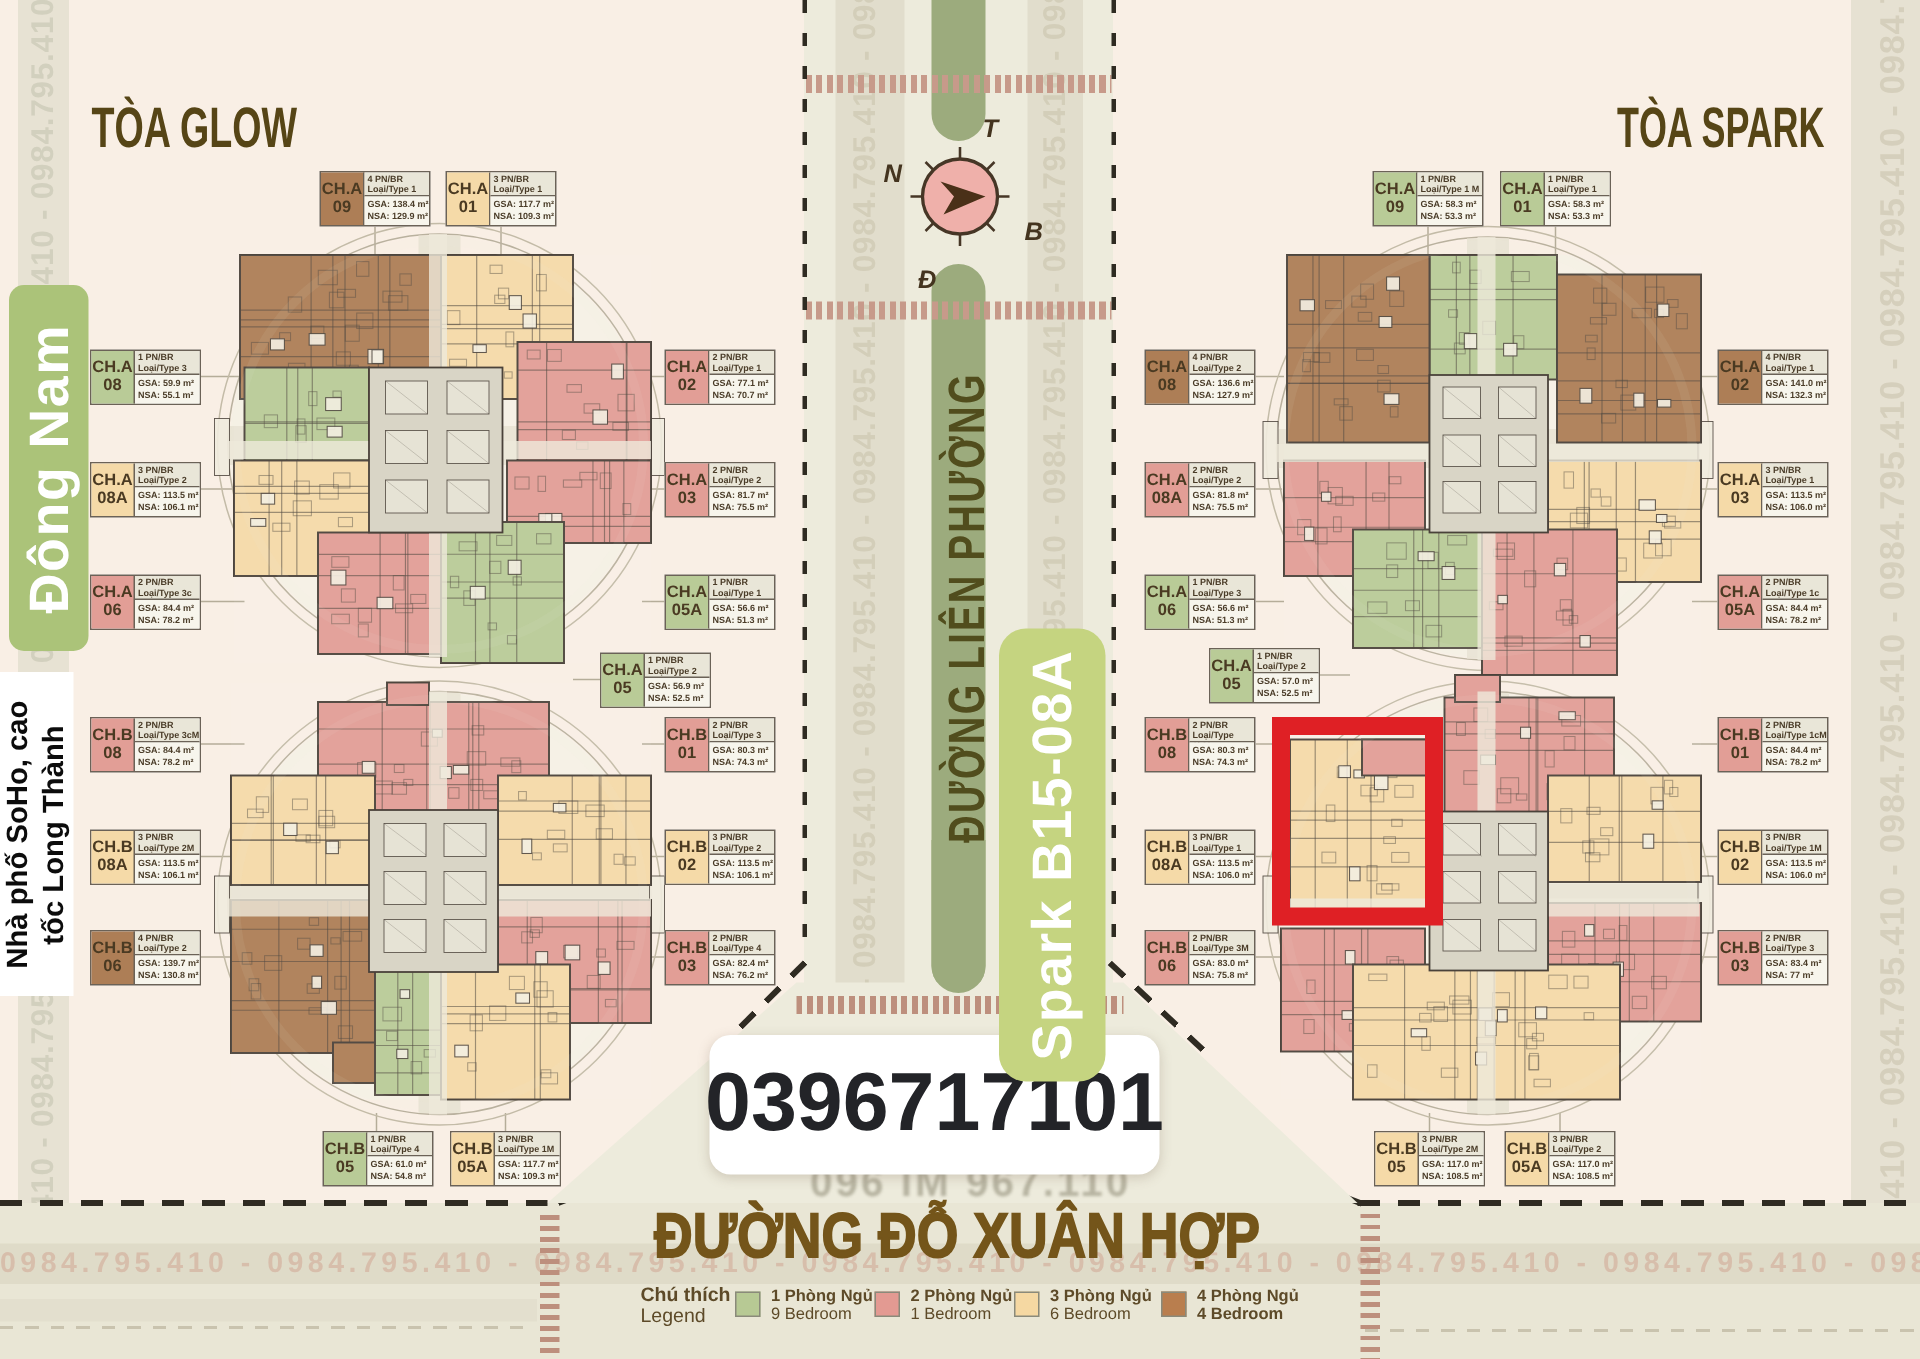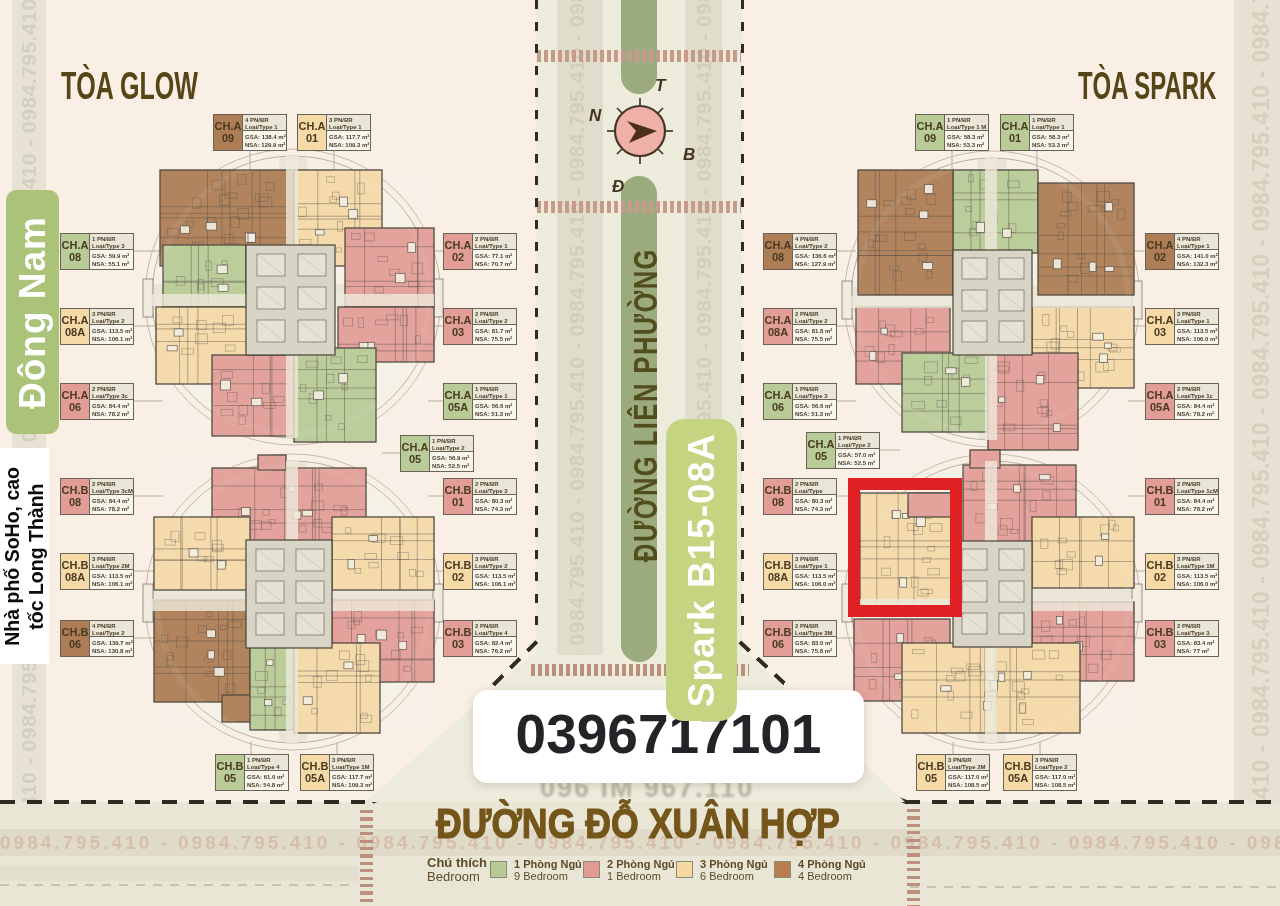--- a/index.html
+++ b/index.html
@@ -1136,7 +1136,7 @@
       <div style="writing-mode:vertical-rl;transform:rotate(180deg);font:bold 37px 'Liberation Sans',sans-serif;color:#fff;letter-spacing:1px;white-space:nowrap">Spark B15-08A</div>
     </div>
     <div style="position:absolute;left:540px;top:773px;font:bold 27px 'Liberation Sans',sans-serif;color:rgba(110,105,80,0.42);letter-spacing:2px;filter:blur(1.2px)">096 IM 967.110</div>
-    <div style="position:absolute;left:473px;top:690px;width:391px;height:93px;border-radius:14px;background:#fff;z-index:5;box-shadow:0 2px 8px rgba(120,100,80,0.25);display:flex;align-items:center;justify-content:center">
+    <div style="position:absolute;left:473px;top:690px;width:300px;height:93px;border-radius:14px;background:#fff;z-index:5;box-shadow:0 2px 8px rgba(120,100,80,0.25);display:flex;align-items:center;justify-content:center">
       <div style="font:bold 55px 'Liberation Sans',sans-serif;color:#232428;letter-spacing:0px;margin-top:-6px">0396717101</div>
     </div>
     <div style="position:absolute;left:436px;top:800px;white-space:nowrap;font:bold 42px 'Liberation Sans',sans-serif;color:#74551a;-webkit-text-stroke:1.2px #74551a;transform:scaleX(0.85);transform-origin:left center">ĐƯỜNG ĐỖ XUÂN HỢP</div>

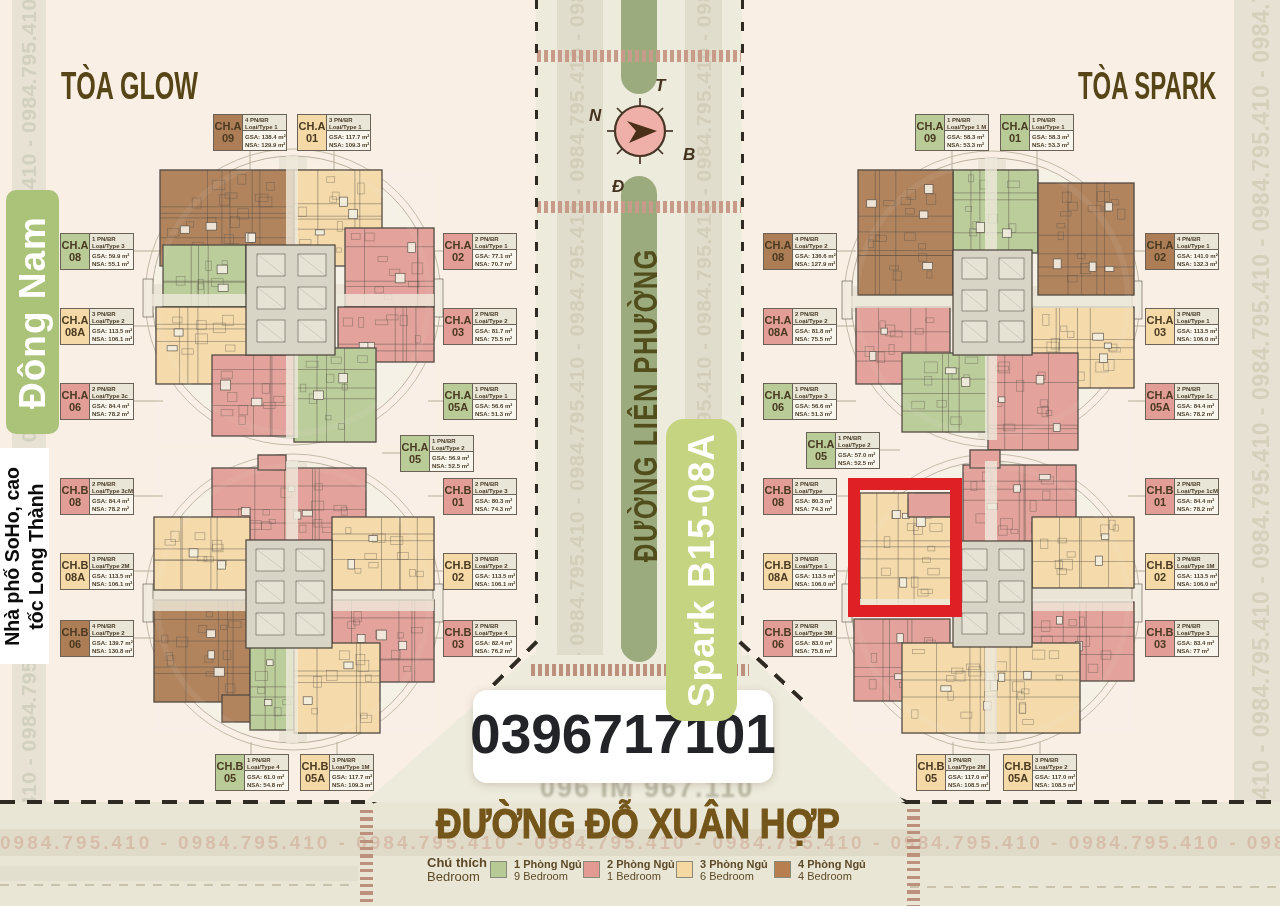--- a/index.html
+++ b/index.html
@@ -1140,7 +1140,7 @@
       <div style="font:bold 55px 'Liberation Sans',sans-serif;color:#232428;letter-spacing:0px;margin-top:-6px">0396717101</div>
     </div>
     <div style="position:absolute;left:436px;top:800px;white-space:nowrap;font:bold 42px 'Liberation Sans',sans-serif;color:#74551a;-webkit-text-stroke:1.2px #74551a;transform:scaleX(0.85);transform-origin:left center">ĐƯỜNG ĐỖ XUÂN HỢP</div>
-    <div style="position:absolute;left:427px;top:856px;font:bold 13px 'Liberation Sans',sans-serif;color:#5d4a28;line-height:1.1">Chú thích<br><span style="font-weight:normal">Bedroom</span></div>
+    <div style="position:absolute;left:427px;top:856px;font:bold 13px 'Liberation Sans',sans-serif;color:#5d4a28;line-height:1.1">Chú thích<br><span style="font-weight:normal">Legend</span></div>
     <div style="position:absolute;left:490px;top:861px;width:17px;height:17px;background:#b7c994;border:1px solid #8a8a7a"></div>
     <div style="position:absolute;left:514px;top:858px;font:bold 11px 'Liberation Sans',sans-serif;color:#5d4a28">1 Phòng Ngủ<br><span style="font-weight:normal">9 Bedroom</span></div>
     <div style="position:absolute;left:583px;top:861px;width:17px;height:17px;background:#e39a92;border:1px solid #8a8a7a"></div>

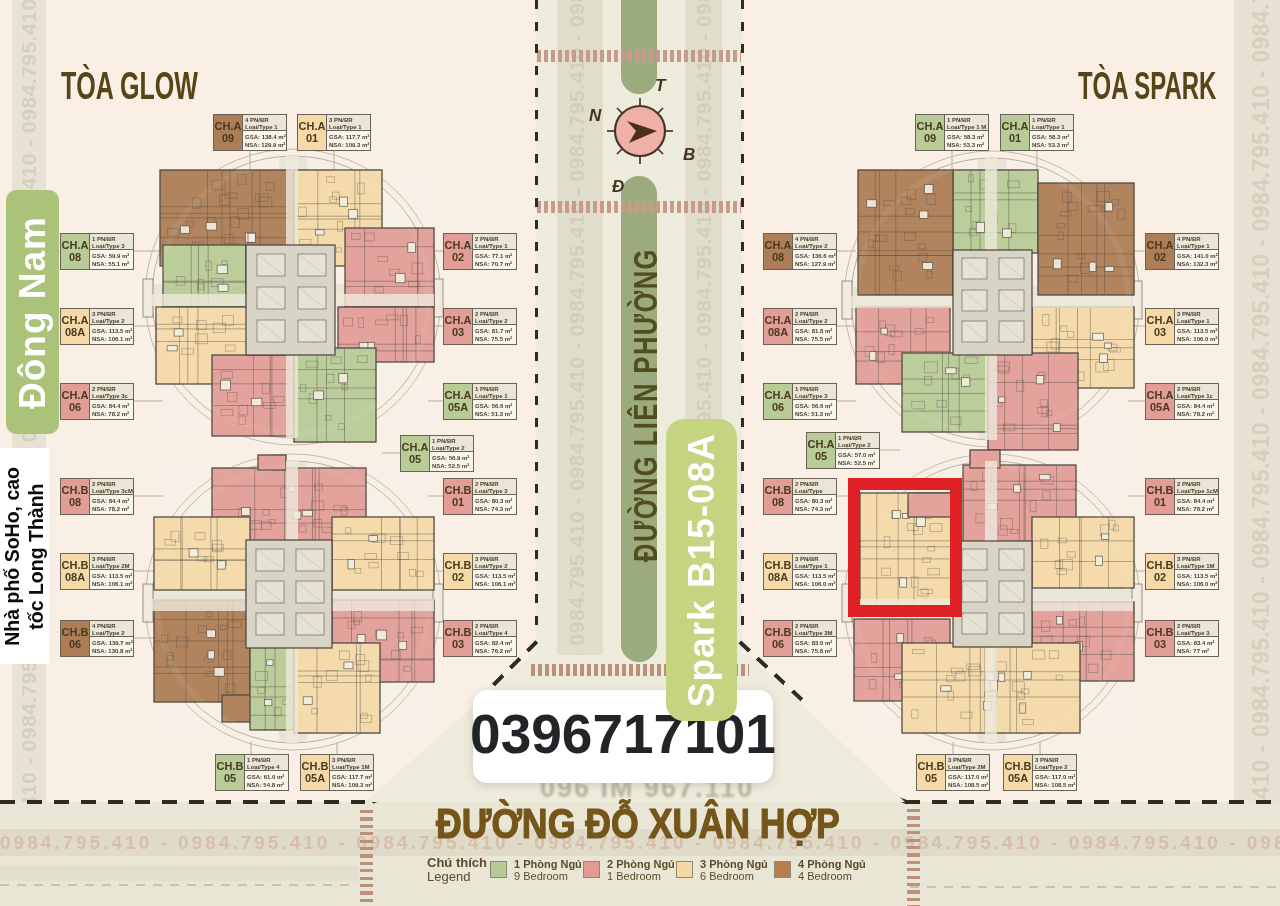--- a/index.html
+++ b/index.html
@@ -1148,6 +1148,6 @@
     <div style="position:absolute;left:676px;top:861px;width:17px;height:17px;background:#f5d8a2;border:1px solid #8a8a7a"></div>
     <div style="position:absolute;left:700px;top:858px;font:bold 11px 'Liberation Sans',sans-serif;color:#5d4a28">3 Phòng Ngủ<br><span style="font-weight:normal">6 Bedroom</span></div>
     <div style="position:absolute;left:774px;top:861px;width:17px;height:17px;background:#b97e4e;border:1px solid #8a8a7a"></div>
-    <div style="position:absolute;left:798px;top:858px;font:bold 11px 'Liberation Sans',sans-serif;color:#5d4a28">4 Phòng Ngủ<br><span style="font-weight:normal">4 Bedroom</span></div>
+    <div style="position:absolute;left:798px;top:858px;font:bold 11px 'Liberation Sans',sans-serif;color:#5d4a28">4 Phòng Ngủ<br><span style="font-weight:bold">4 Bedroom</span></div>
   </div>
 </body></html>

